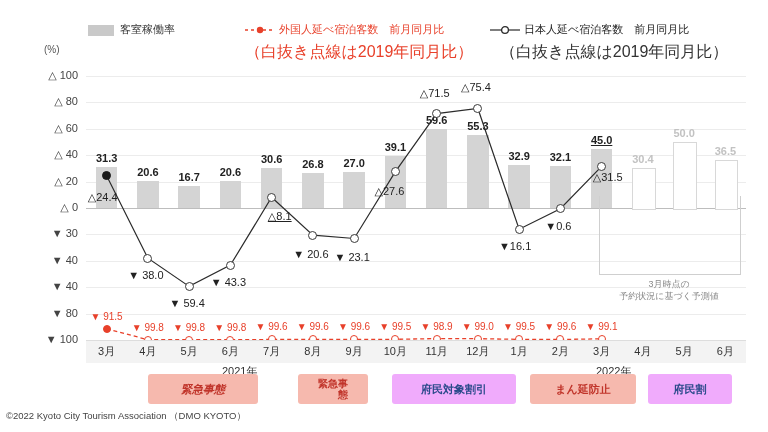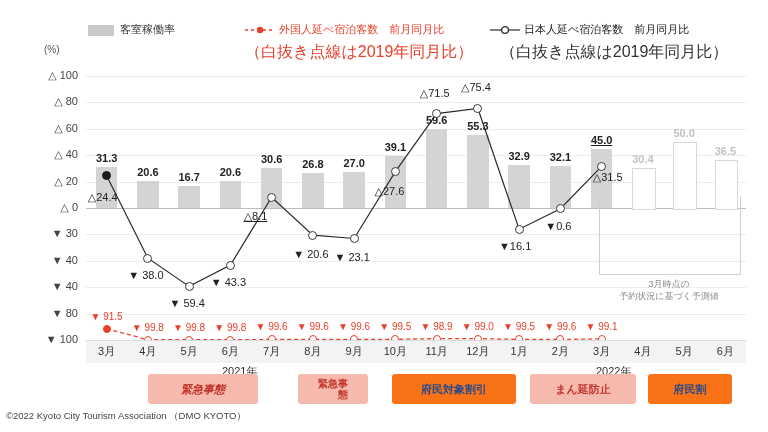--- a/index.html
+++ b/index.html
@@ -162,7 +162,7 @@
         <div class="plab" style="left: 35.875px; top: 193.16px; width: 48px; text-align: center;">▼ 38.0</div>
         <div class="plab" style="left: 77.125px; top: 221.408px; width: 48px; text-align: center;">▼ 59.4</div>
         <div class="plab" style="left: 118.375px; top: 200.156px; width: 48px; text-align: center;">▼ 43.3</div>
-        <div class="plab" style="left: 157.625px; top: 134.308px; width: 48px; text-align: left; text-decoration: underline;">△8.1</div>
+        <div class="plab" style="left: 157.625px; top: 134.308px; width: 48px; text-align: right; text-decoration: underline;">△8.1</div>
         <div class="plab" style="left: 200.875px; top: 172.192px; width: 48px; text-align: center;">▼ 20.6</div>
         <div class="plab" style="left: 242.125px; top: 175.492px; width: 48px; text-align: center;">▼ 23.1</div>
         <div class="plab" style="left: 279.375px; top: 108.568px; width: 48px; text-align: center;">△27.6</div>

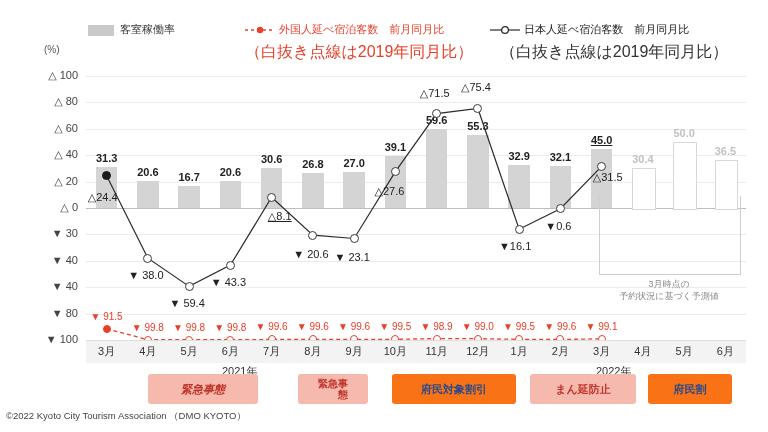--- a/index.html
+++ b/index.html
@@ -32,7 +32,7 @@
   .measures{position:absolute;left:120px;top:372px;width:620px;height:34px;}
   .meas{position:absolute;height:30px;border-radius:3px;display:flex;align-items:center;justify-content:center;font-size:11px;font-weight:bold;line-height:1.15;text-align:center;}
   .meas.red{background:#f6b9ae;color:#c0342a;}
-  .meas.blue{background:#f97316;color:#2b4a8b;align-items:center;}
+  .meas.blue{background:#f0abfc;color:#2b4a8b;align-items:center;}
   .copyright{position:absolute;left:6px;top:410px;font-size:9.5px;color:#444;}
   svg.overlay{position:absolute;left:0;top:0;width:660px;height:264px;overflow:visible;}
 </style>

